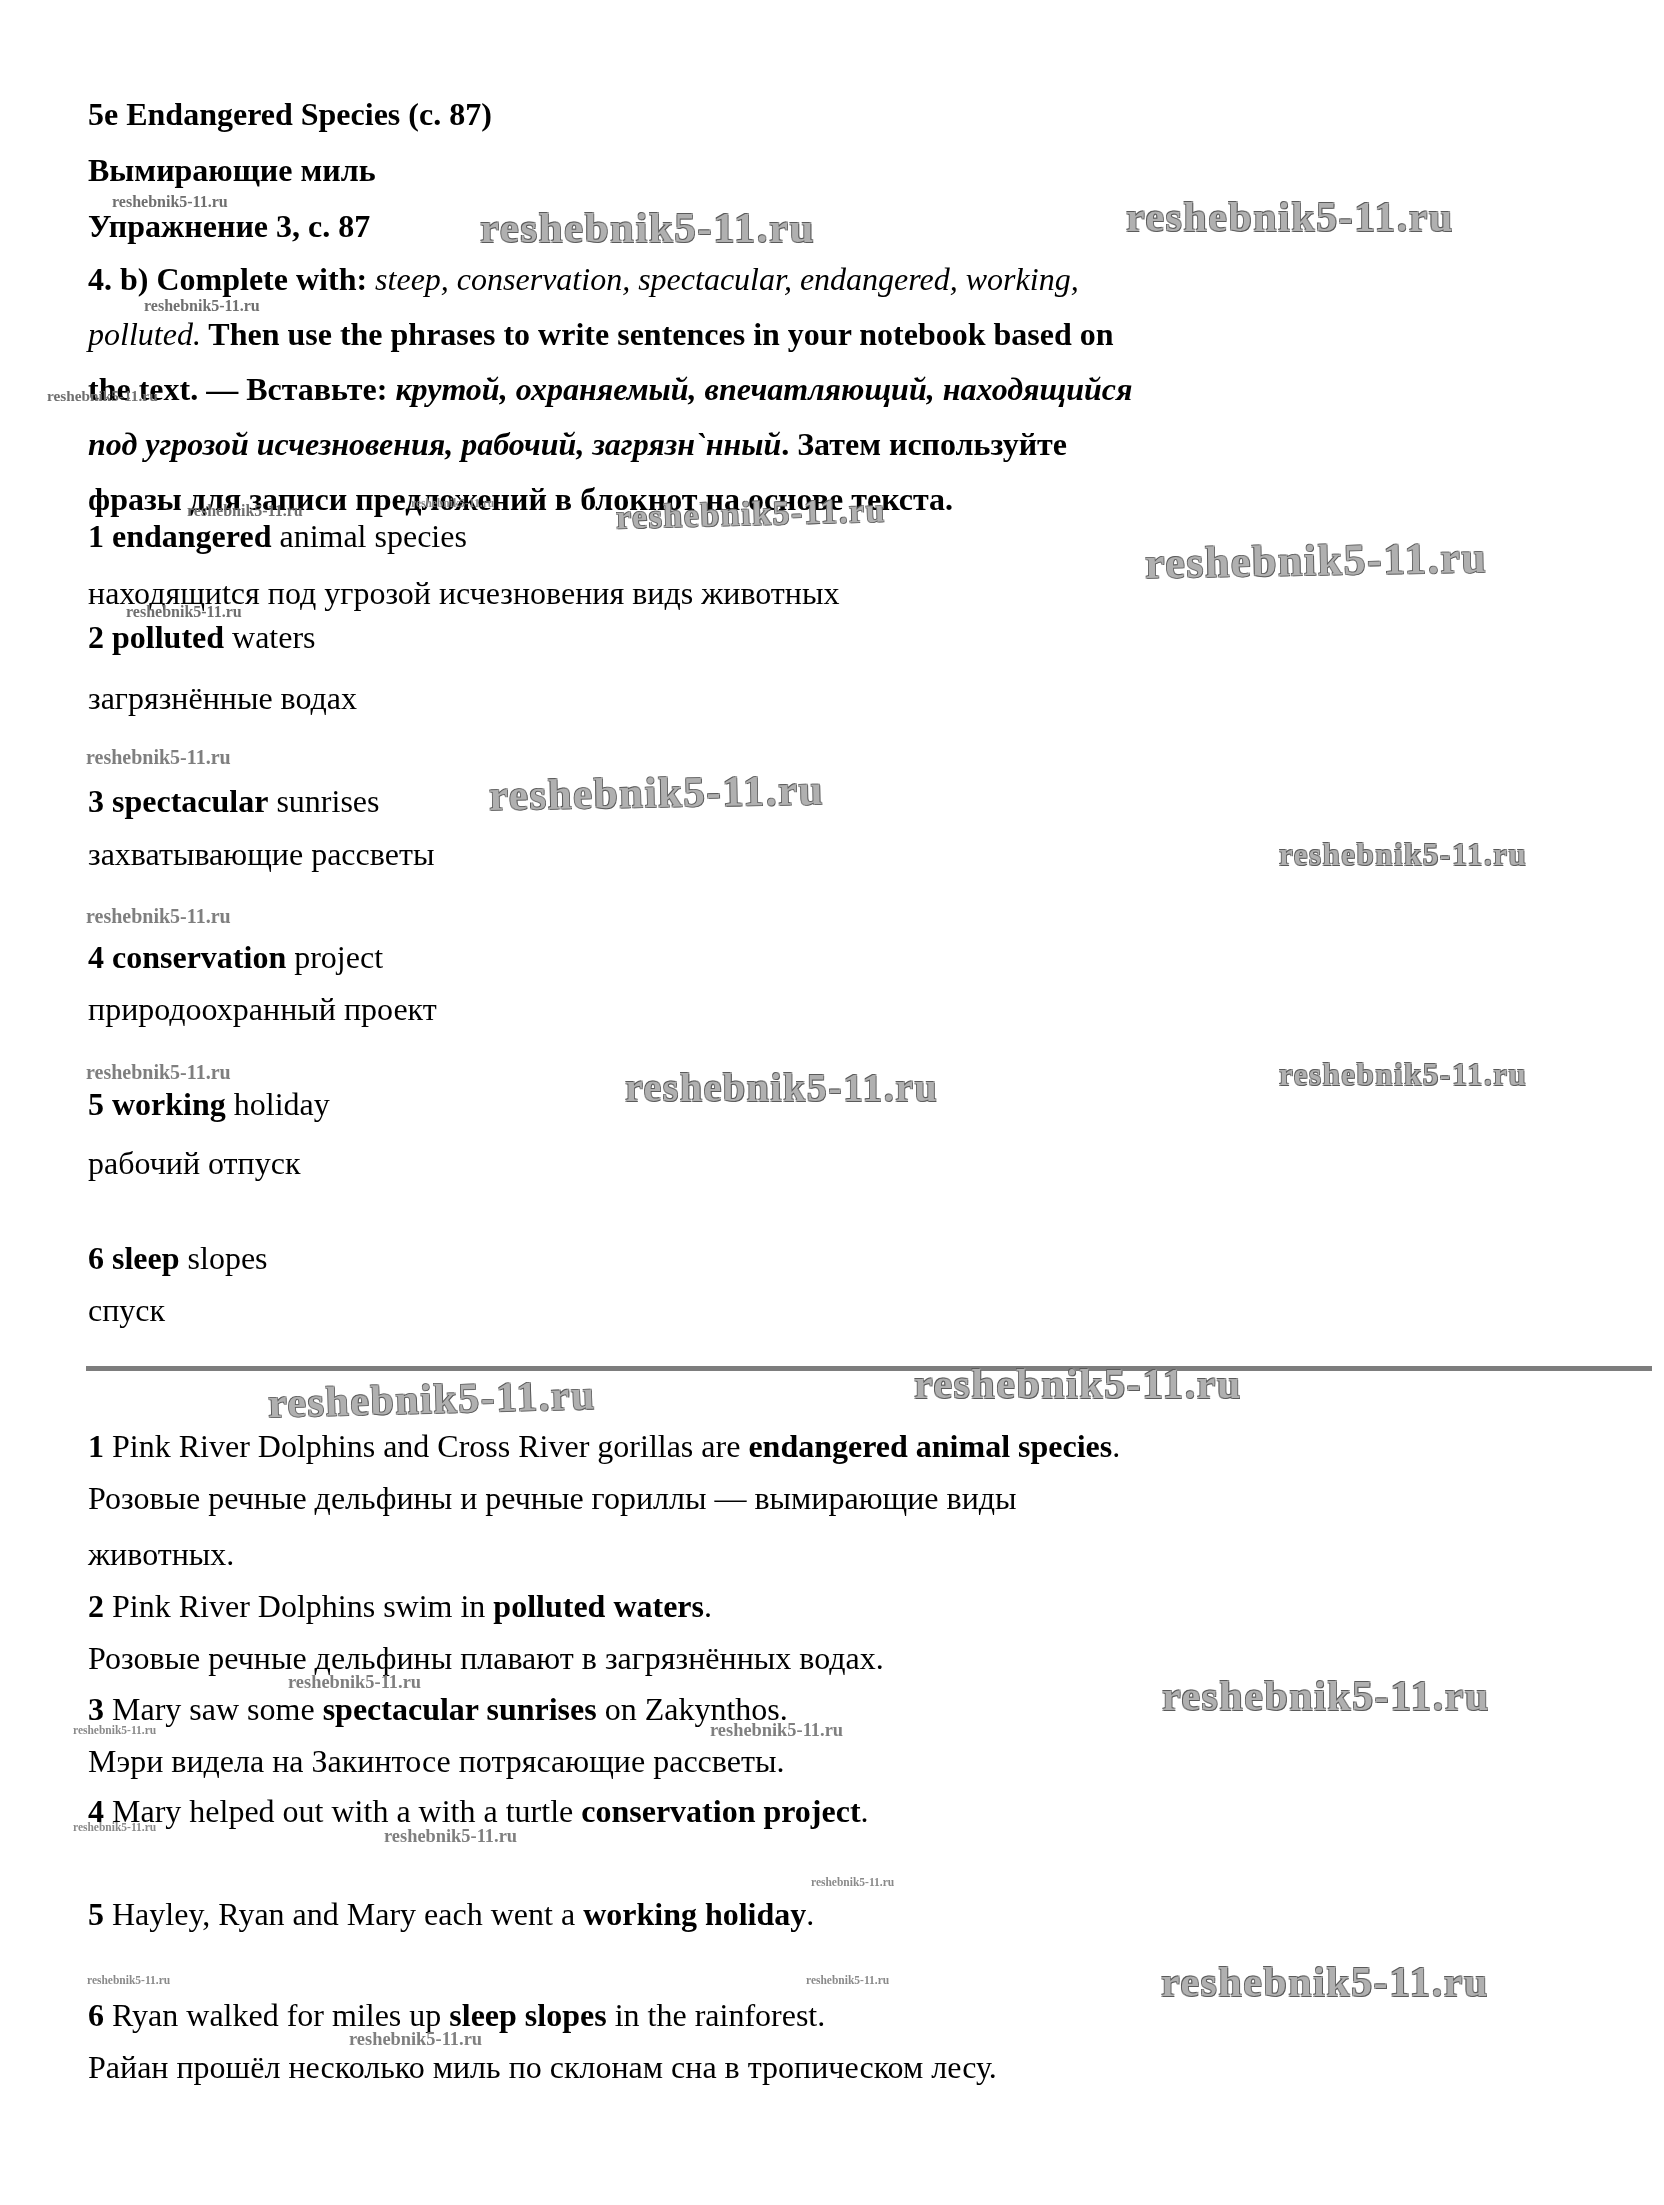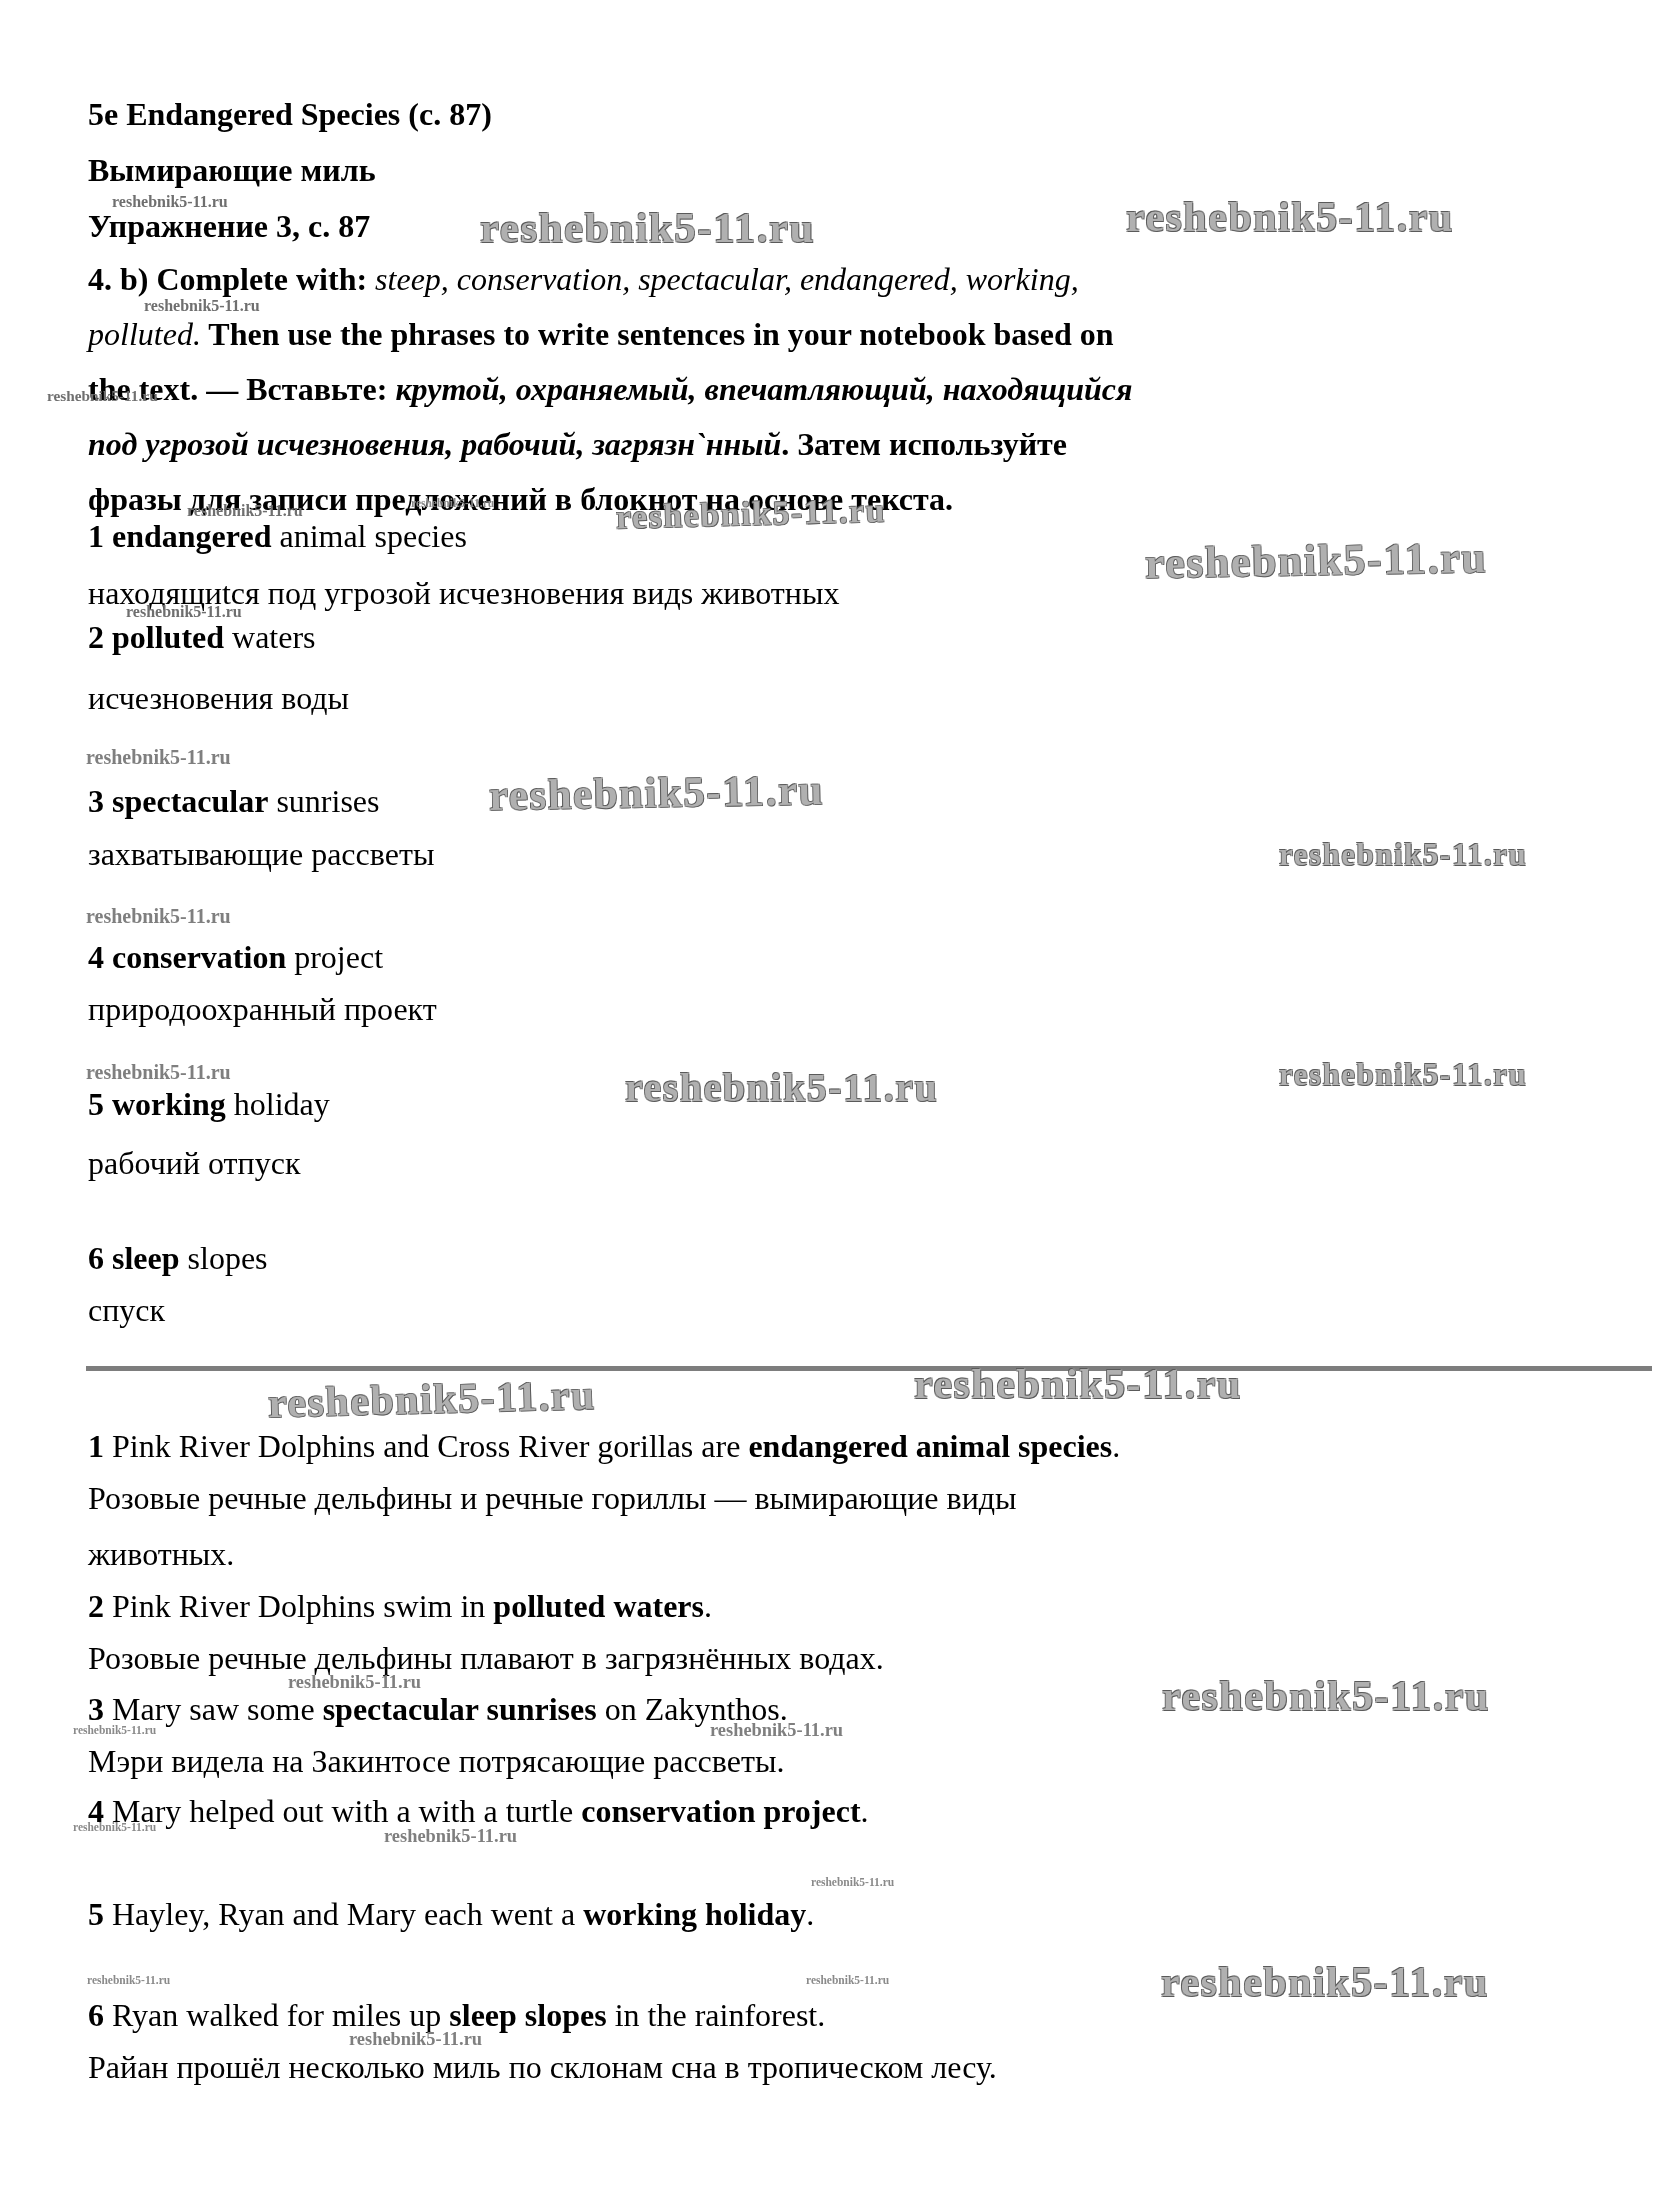--- a/index.html
+++ b/index.html
@@ -76,7 +76,7 @@
   <div class="ln" style="top:621px">
     <span class="b">2 polluted</span><span> waters</span>
   </div>
-  <div class="ln" style="top:682px">исчезновения воды</div>
+  <div class="ln" style="top:682px">загрязнённые водах</div>
 
   <div class="ln" style="top:785px">
     <span class="b">3 spectacular</span><span> sunrises</span>

